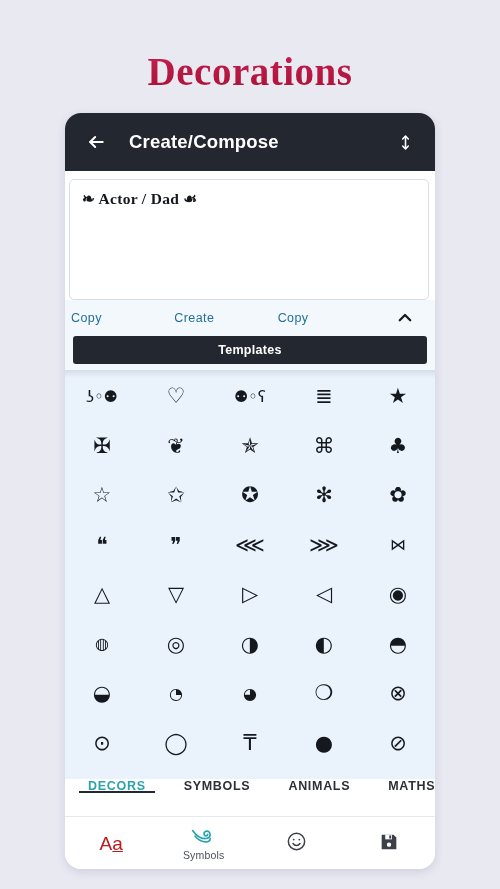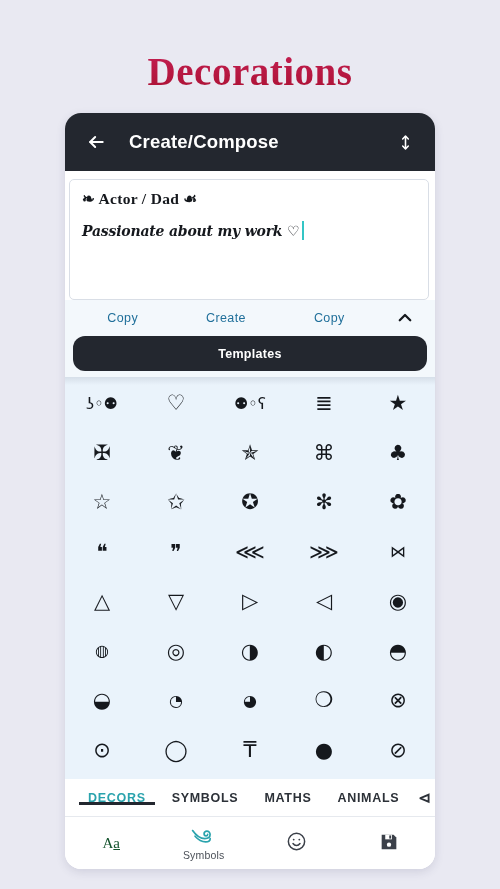--- a/index.html
+++ b/index.html
@@ -315,10 +315,6 @@
   <div class="editor-wrap">
     <div class="editor">
       <div class="editor-line1">❧ Actor / Dad ☙</div>
-      <div class="editor-line2">
-        <span>Passionate about my work ♡</span>
-        <span class="caret"></span>
-      </div>
     </div>
   </div>
 

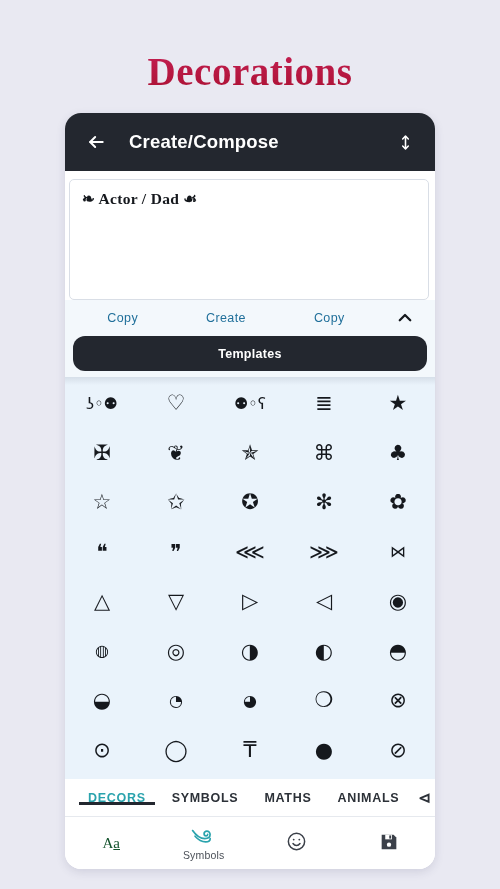--- a/index.html
+++ b/index.html
@@ -140,7 +140,7 @@
   }
   .action-btn {
     flex: 1;
-    text-align: center;
+    text-align: left;
     color: #1f6f9a;
     font-size: 12.5px;
     letter-spacing: 0.4px;

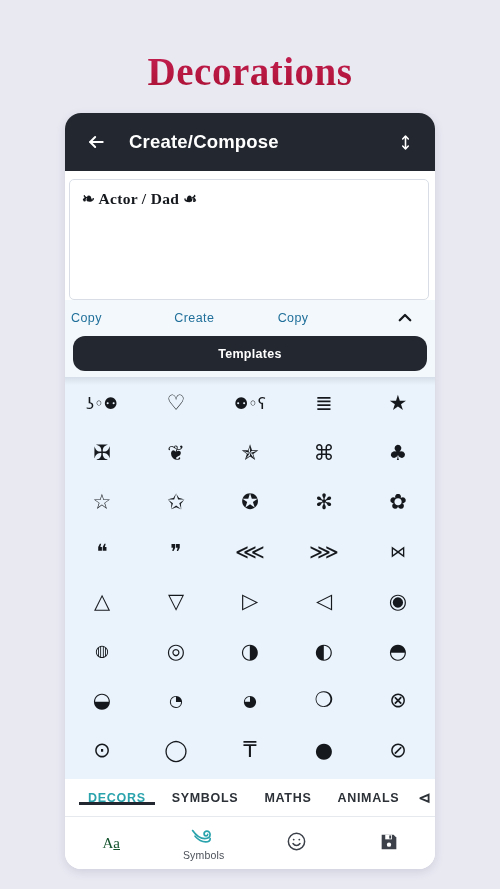--- a/index.html
+++ b/index.html
@@ -165,11 +165,11 @@
   }
   .templates-btn {
     width: 100%;
-    height: 35px;
+    height: 28px;
     background: #23272f;
     color: #ffffff;
     border: none;
-    border-radius: 12px;
+    border-radius: 3px;
     font-family: "Liberation Sans", sans-serif;
     font-size: 12.5px;
     font-weight: bold;

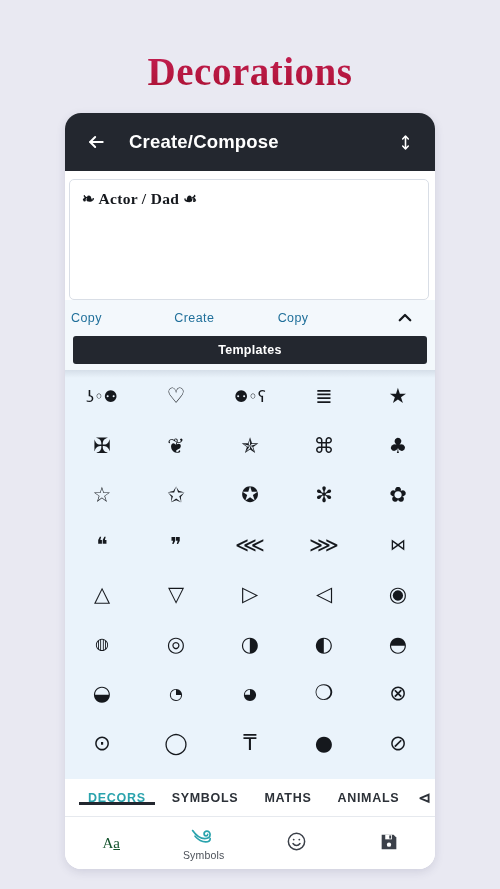--- a/index.html
+++ b/index.html
@@ -217,11 +217,12 @@
     height: 37px;
     background: #ffffff;
     display: flex;
-    align-items: center;
+    align-items: flex-start;
     padding-left: 10px;
     box-sizing: border-box;
     position: relative;
     z-index: 4;
+    gap: 12px;
   }
   .tab {
     display: flex;

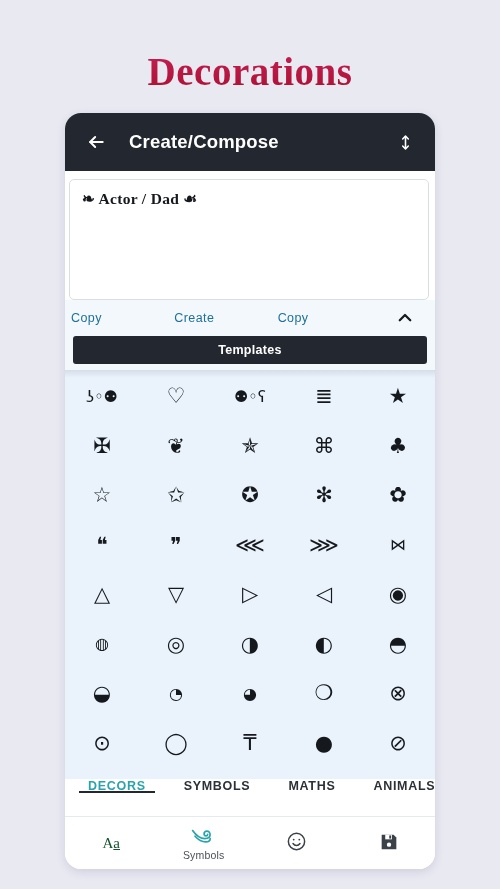--- a/index.html
+++ b/index.html
@@ -386,8 +386,8 @@
   <div class="tabs" id="category-tabs">
       <div class="tab active">DECORS</div>
       <div class="tab">SYMBOLS</div>
+      <div class="tab">ANIMALS</div>
       <div class="tab">MATHS</div>
-      <div class="tab">ANIMALS</div>
       <div class="tab clipped">⊲</div>
     </div>
 

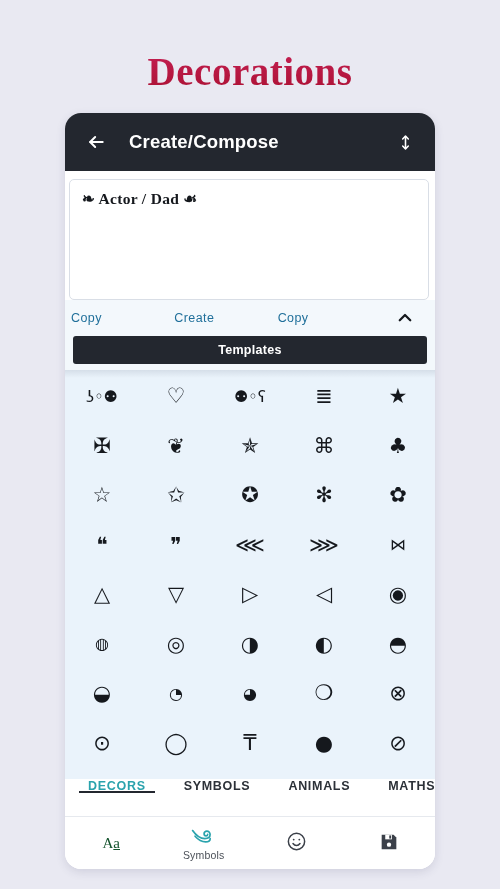--- a/index.html
+++ b/index.html
@@ -282,9 +282,9 @@
     letter-spacing: 0.2px;
   }
   .aa {
-    font-family: Liberation Serif, serif;
-    font-size: 15px;
-    color: #14532d;
+    font-family: Liberation Sans, sans-serif;
+    font-size: 19px;
+    color: #b91c1c;
     line-height: 1;
   }
   .aa u { text-decoration: underline; }

